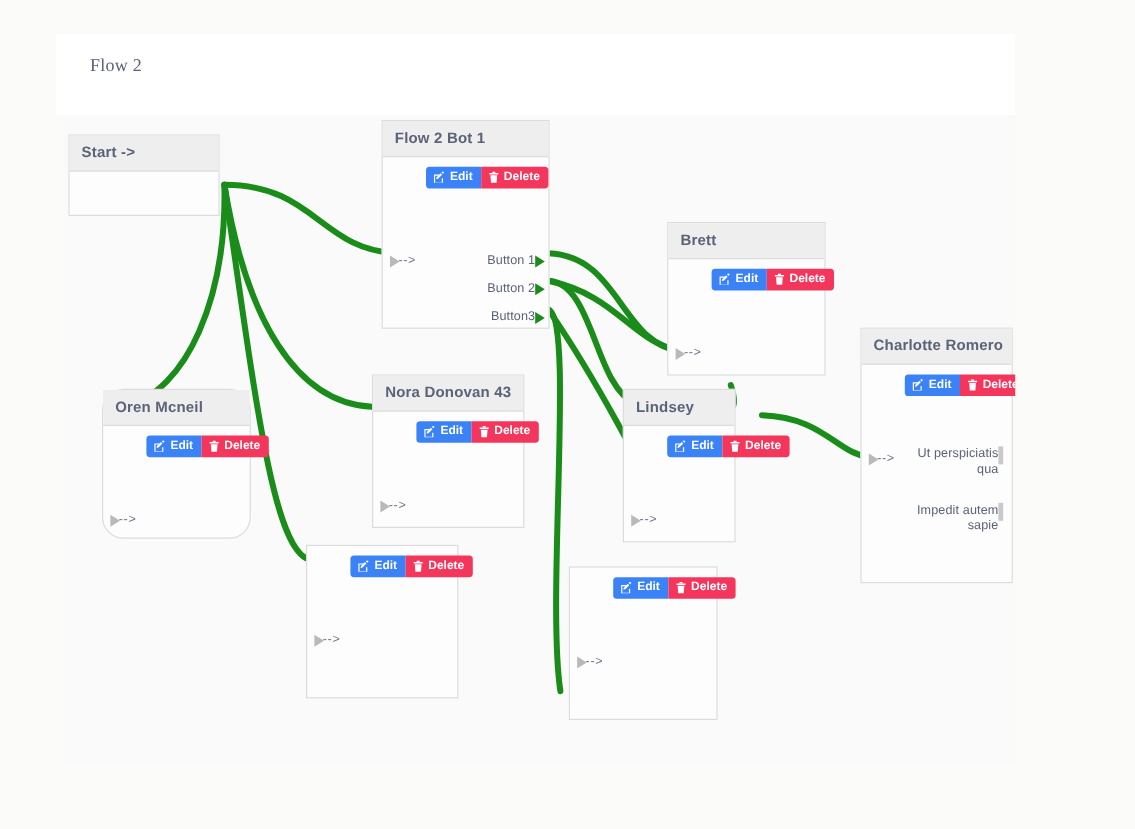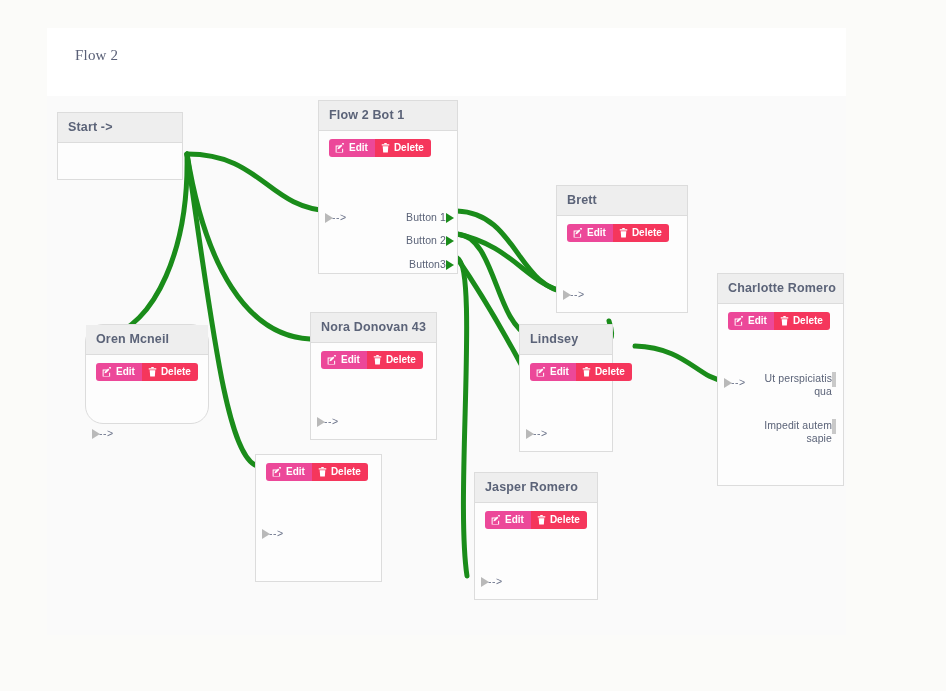--- a/index.html
+++ b/index.html
@@ -95,8 +95,9 @@
     cursor: pointer;
   }
   .btn-edit {
-    background: #ec4899;
+    background: #3b82f6;
     border-radius: 3px 0 0 3px;
+    margin-left: 26px;
   }
   .btn-delete {
     background: #f5365c;

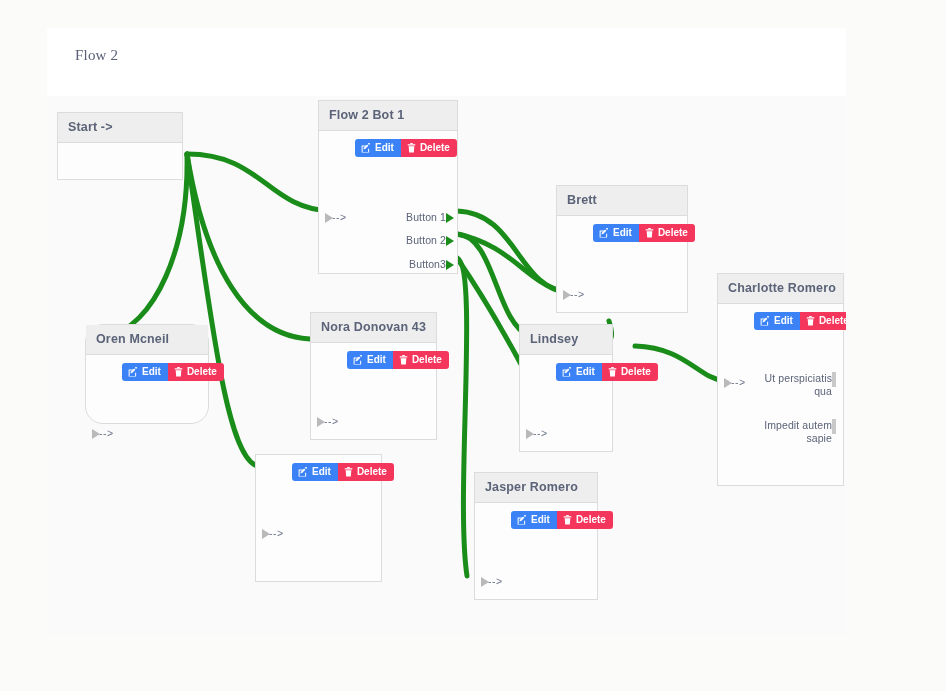--- a/index.html
+++ b/index.html
@@ -230,7 +230,7 @@
       </div>
     </div>
 
-    <div class="node" style="left:38px; top:228px; width:124px; height:100px;border-radius:18px;">
+    <div class="node" style="left:38px; top:228px; width:124px; height:125px;border-radius:18px;">
       <div class="node-head">Oren Mcneil</div>
       <div class="node-body">
         <div class="btn-row">

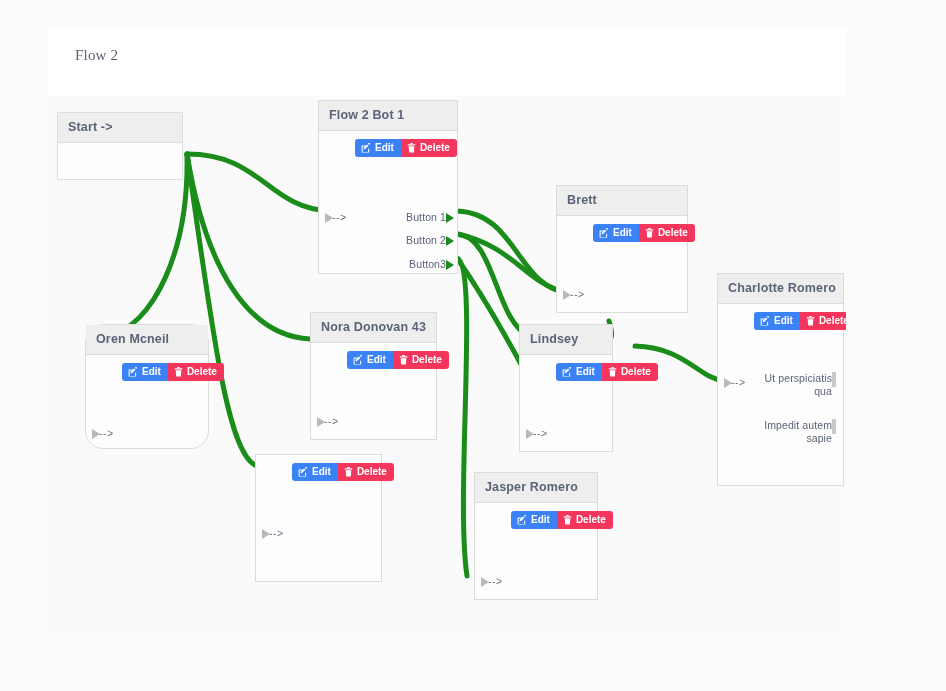--- a/index.html
+++ b/index.html
@@ -311,7 +311,6 @@
     </div>
 
     <div class="node" style="left:427px; top:376px; width:124px; height:128px;">
-      <div class="node-head">Jasper Romero</div>
       <div class="node-body">
         <div class="btn-row">
           <button class="btn btn-edit">

